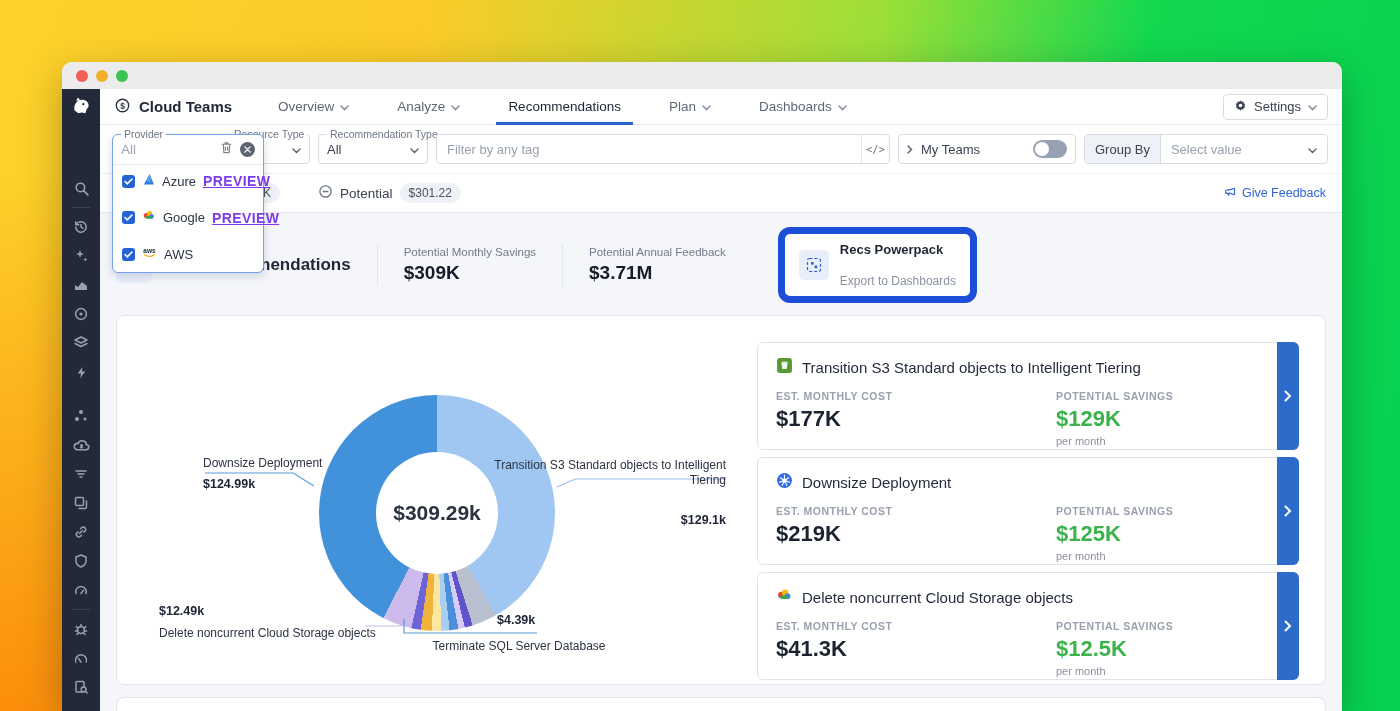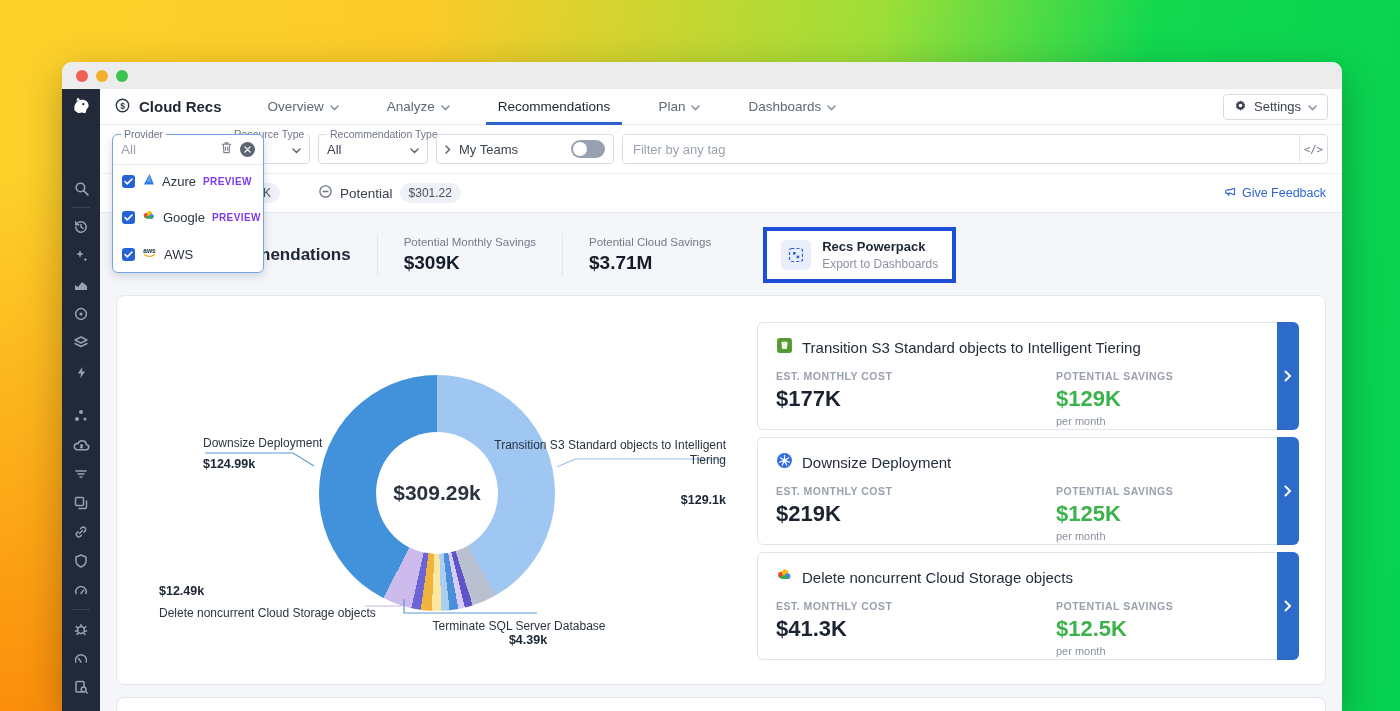--- a/index.html
+++ b/index.html
@@ -235,7 +235,7 @@
                   <circle cx="8.5" cy="8.5" r="6.2" fill="none" stroke="#2b3342" stroke-width="1.4"></circle>
                   <text x="8.5" y="11.6" font-size="8.5" text-anchor="middle" fill="#2b3342" font-family="Liberation Sans, sans-serif">$</text>
                 </svg></span>
-            <span>Cloud Recs</span>
+            <span>Cloud Teams</span>
           </span>
           <span class="nav-item">
               <span>Overview</span>

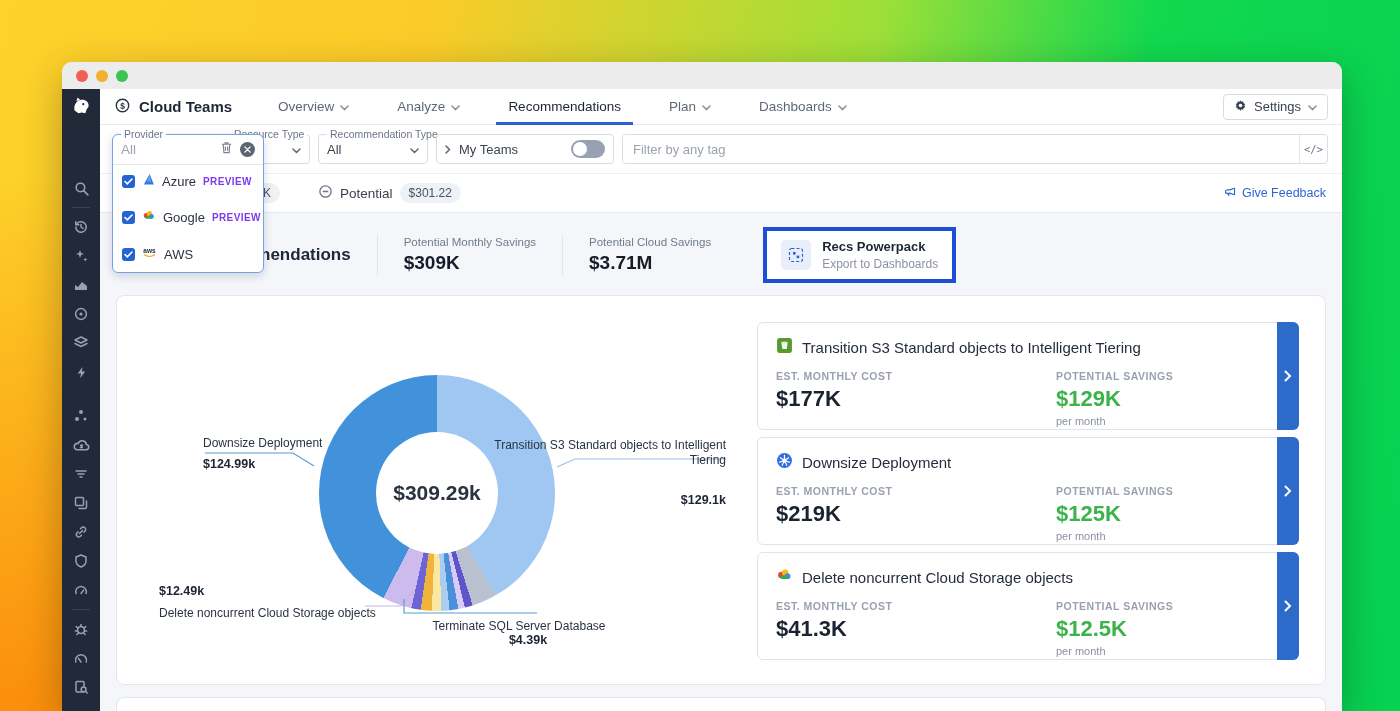--- a/index.html
+++ b/index.html
@@ -291,16 +291,16 @@
                   <path d="M1 1l3.5 3.5L8 1" fill="none" stroke="#5f6877" stroke-width="1.5"></path>
                 </svg></span>
           </span>
+          <span class="fld tagbox">
+            <input placeholder="Filter by any tag" style="">
+            <span class="codebox">&lt;/&gt;</span>
+          </span>
           <span class="fld teams">
             <span class="caret"><svg width="6" height="9" viewBox="0 0 6 9">
                   <path d="M1 1l3.5 3.5L1 8" fill="none" stroke="#5f6877" stroke-width="1.5"></path>
                 </svg></span>
             <span>My Teams</span>
             <span class="tg"></span>
-          </span>
-          <span class="fld tagbox">
-            <input placeholder="Filter by any tag" style="">
-            <span class="codebox">&lt;/&gt;</span>
           </span>
         </div>
 

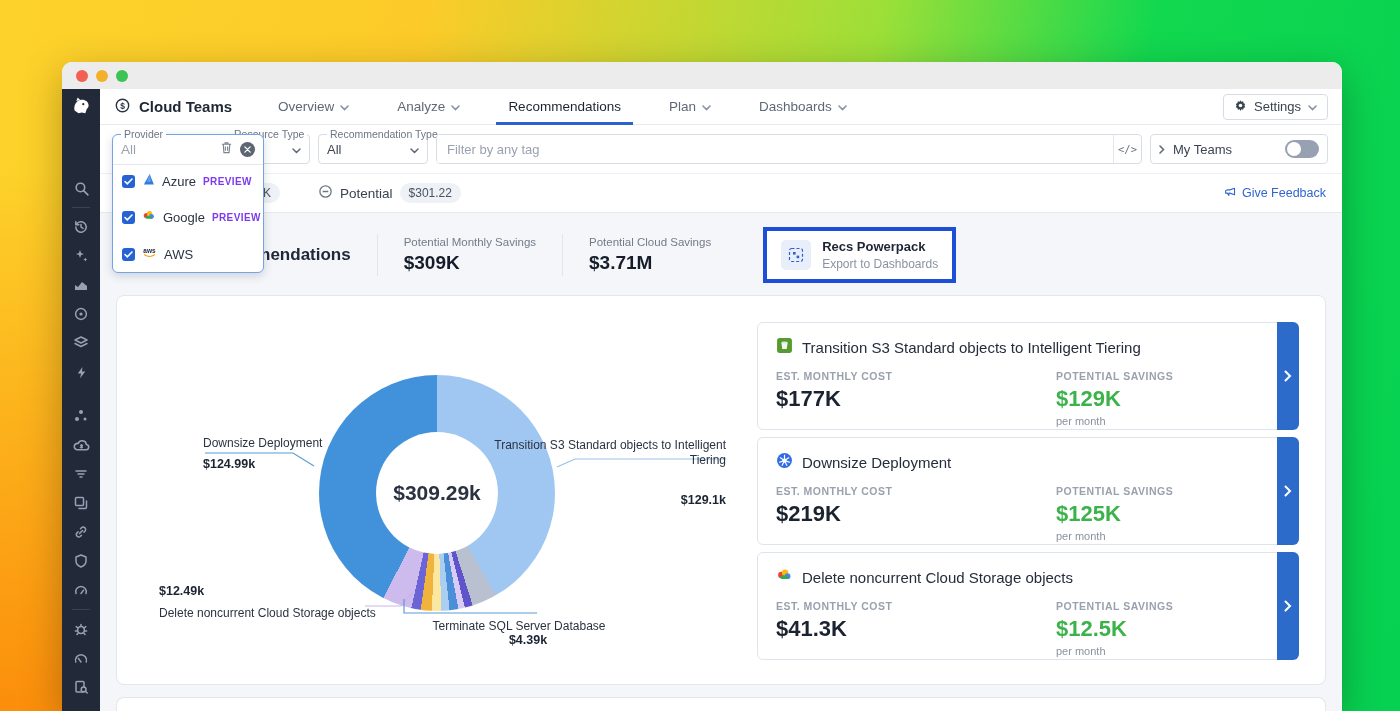--- a/index.html
+++ b/index.html
@@ -301,6 +301,15 @@
                 </svg></span>
             <span>My Teams</span>
             <span class="tg"></span>
+          </span>
+          <span class="groupby">
+            <span class="gb-label">Group By</span>
+            <span class="gb-value">
+              <span style="flex:1">Select value</span>
+              <span class="caret"><svg width="9" height="6" viewBox="0 0 9 6">
+                    <path d="M1 1l3.5 3.5L8 1" fill="none" stroke="#5f6877" stroke-width="1.5"></path>
+                  </svg></span>
+            </span>
           </span>
         </div>
 

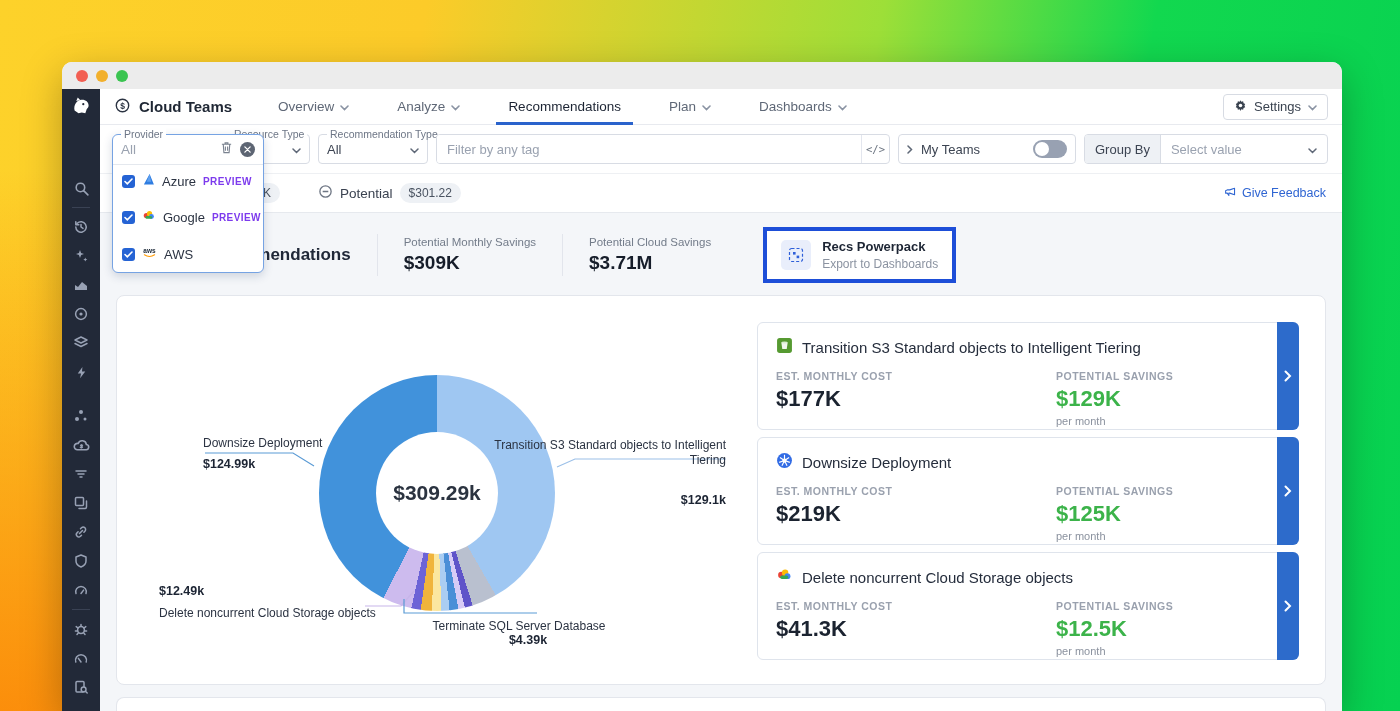--- a/index.html
+++ b/index.html
@@ -95,7 +95,7 @@
   .dd-list{padding:8px 9px 10px;display:flex;flex-direction:column;gap:20px;}
   .dd-opt{display:flex;align-items:center;gap:7px;font-size:13px;color:#2b3342;cursor:pointer;}
   .cbx{width:13px;height:13px;border-radius:3px;background:#2563d4;display:flex;align-items:center;justify-content:center;flex:none;}
-  .preview{font-size:10px;font-weight:700;color:#7d3bed;letter-spacing:.4px;}
+  .preview{font-size:14px;font-weight:700;color:#7d3bed;letter-spacing:.4px;text-decoration:underline;}
 </style>
 </head>
 <body>

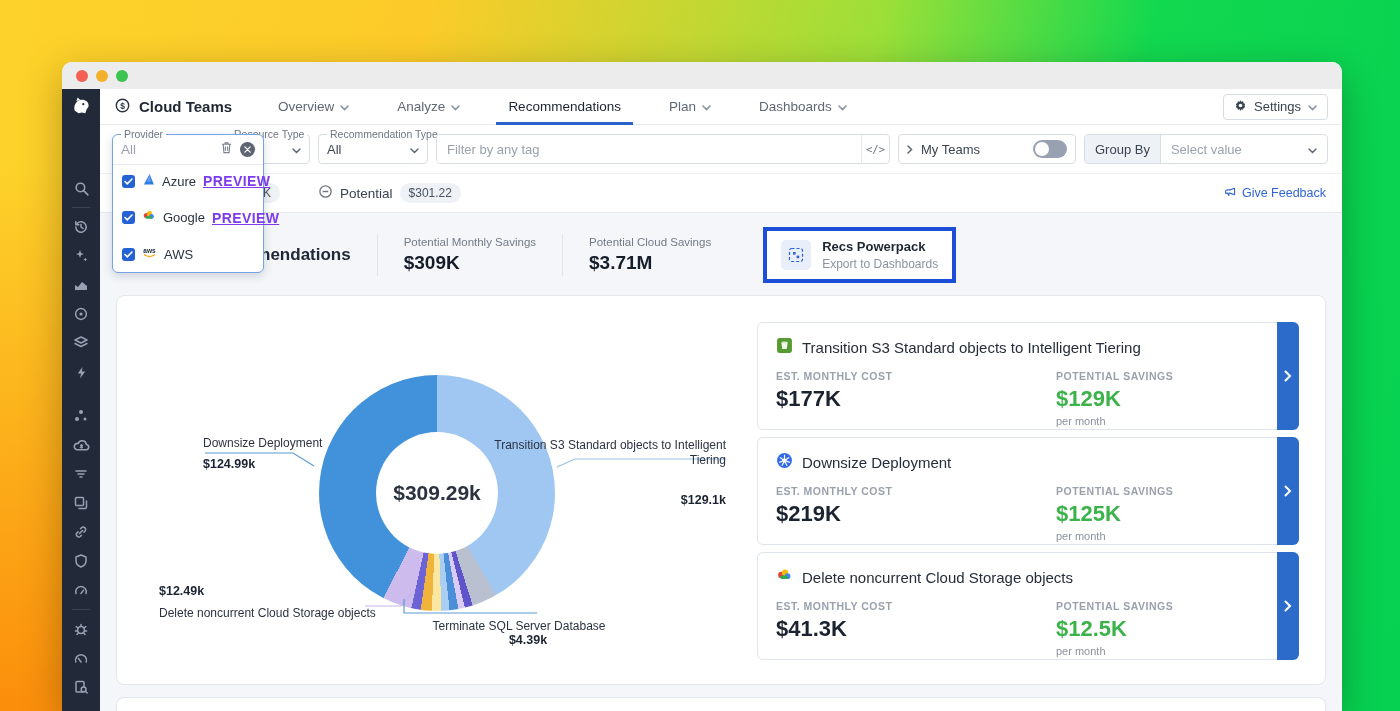--- a/index.html
+++ b/index.html
@@ -345,7 +345,7 @@
               <div class="val">$309K</div>
             </span>
             <span class="stat">
-              <div class="lbl">Potential Cloud Savings</div>
+              <div class="lbl">Potential Annual Feedback</div>
               <div class="val">$3.71M</div>
             </span>
             <span class="powerpack">

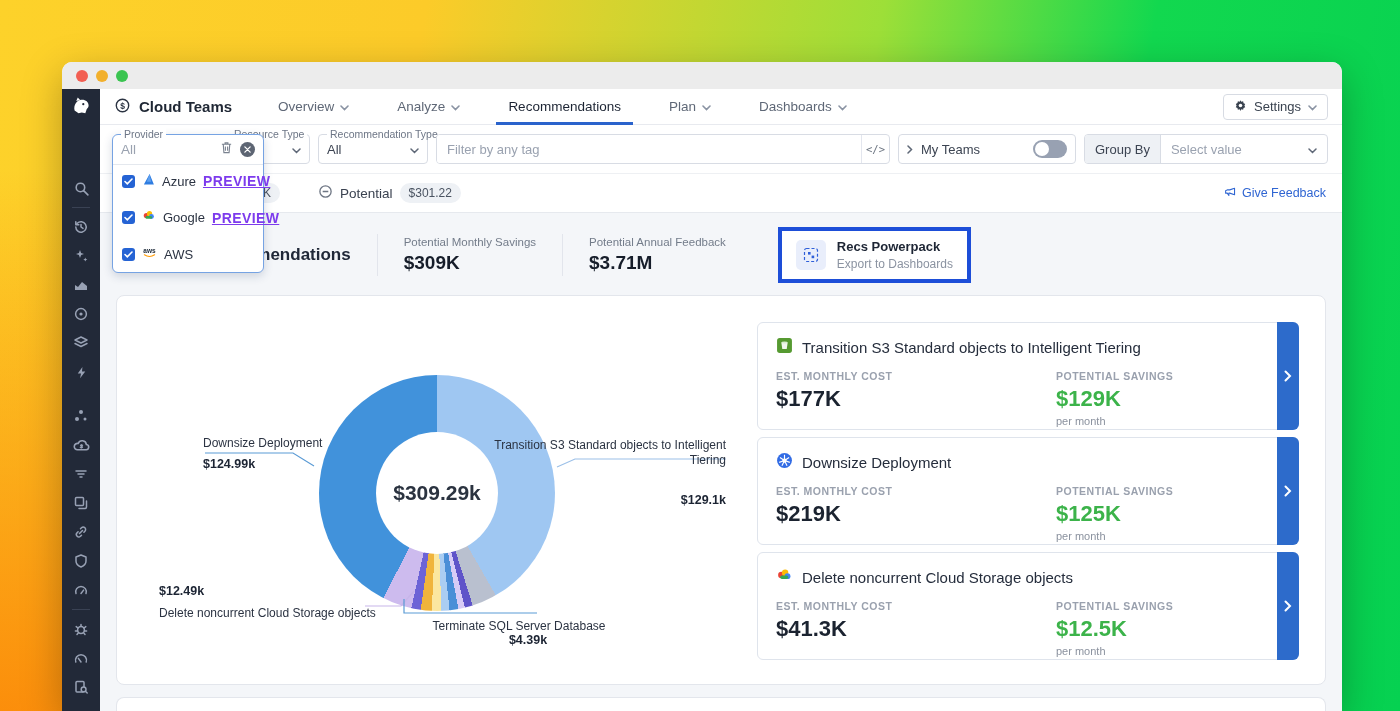--- a/index.html
+++ b/index.html
@@ -62,7 +62,7 @@
   .stat{padding:2px 26px;border-left:1px solid #e2e5ec;}
   .stat .lbl{font-size:11.5px;color:#737c8a;margin-bottom:4px;}
   .stat .val{font-size:19px;font-weight:700;color:#161d2a;}
-  .powerpack{margin-left:26px;display:flex;gap:11px;align-items:center;background:#fff;border:4px solid #1d4ed8;border-radius:0;padding:8px 14px;cursor:pointer;}
+  .powerpack{margin-left:26px;display:flex;gap:11px;align-items:center;background:#fff;border:7px solid #1d4ed8;border-radius:12px;padding:8px 14px;cursor:pointer;}
   .pp-icon{width:30px;height:30px;border-radius:5px;background:#e9eefb;display:flex;align-items:center;justify-content:center;}
   .pp-title{font-size:13px;font-weight:700;color:#1d2534;}
   .pp-sub{font-size:12px;color:#8b93a1;margin-top:3px;text-align:center;}

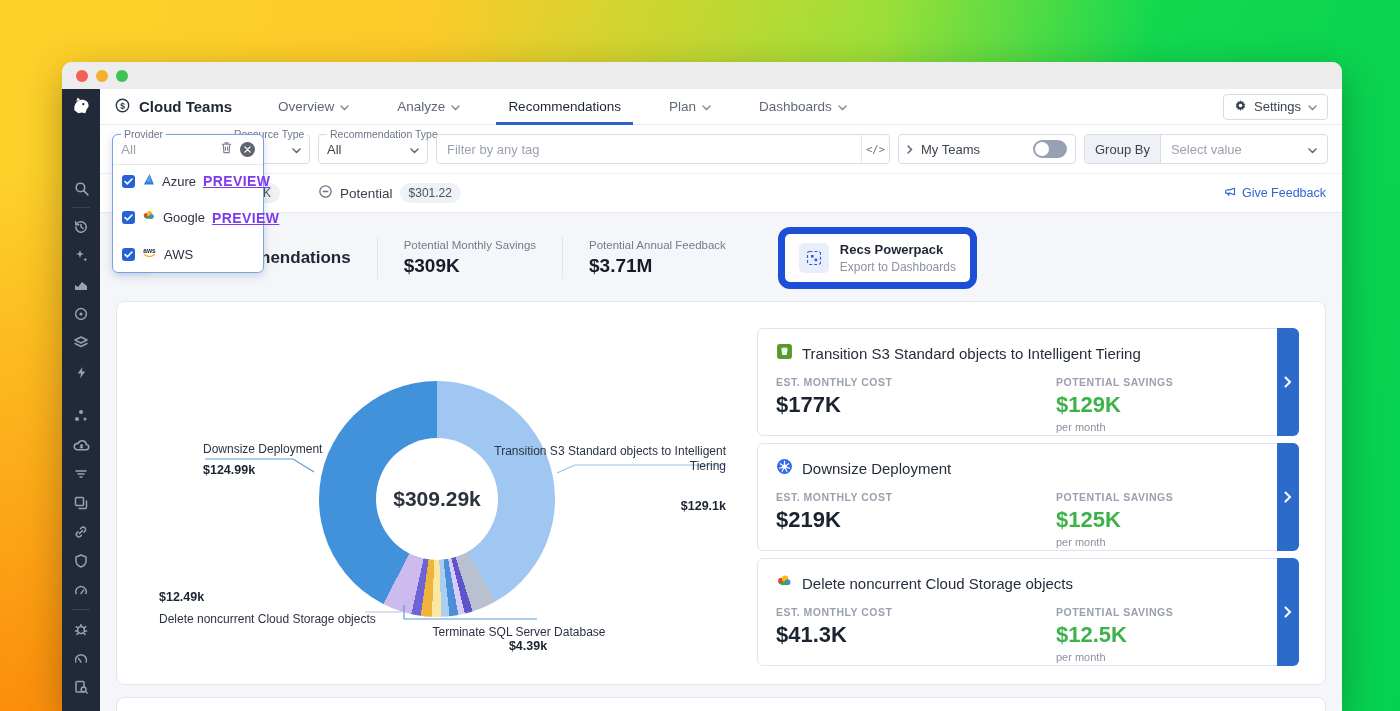--- a/index.html
+++ b/index.html
@@ -65,7 +65,7 @@
   .powerpack{margin-left:26px;display:flex;gap:11px;align-items:center;background:#fff;border:7px solid #1d4ed8;border-radius:12px;padding:8px 14px;cursor:pointer;}
   .pp-icon{width:30px;height:30px;border-radius:5px;background:#e9eefb;display:flex;align-items:center;justify-content:center;}
   .pp-title{font-size:13px;font-weight:700;color:#1d2534;}
-  .pp-sub{font-size:12px;color:#8b93a1;margin-top:3px;text-align:center;}
+  .pp-sub{font-size:12px;color:#8b93a1;margin-top:17px;text-align:center;}
   .bigcard{flex:1;background:#fff;border:1px solid #e3e6ec;border-radius:8px;display:flex;min-height:0;position:relative;}
   .chartzone{flex:1;position:relative;min-width:0;}
   .donut{position:absolute;left:202px;top:79px;width:236px;height:236px;border-radius:50%;}

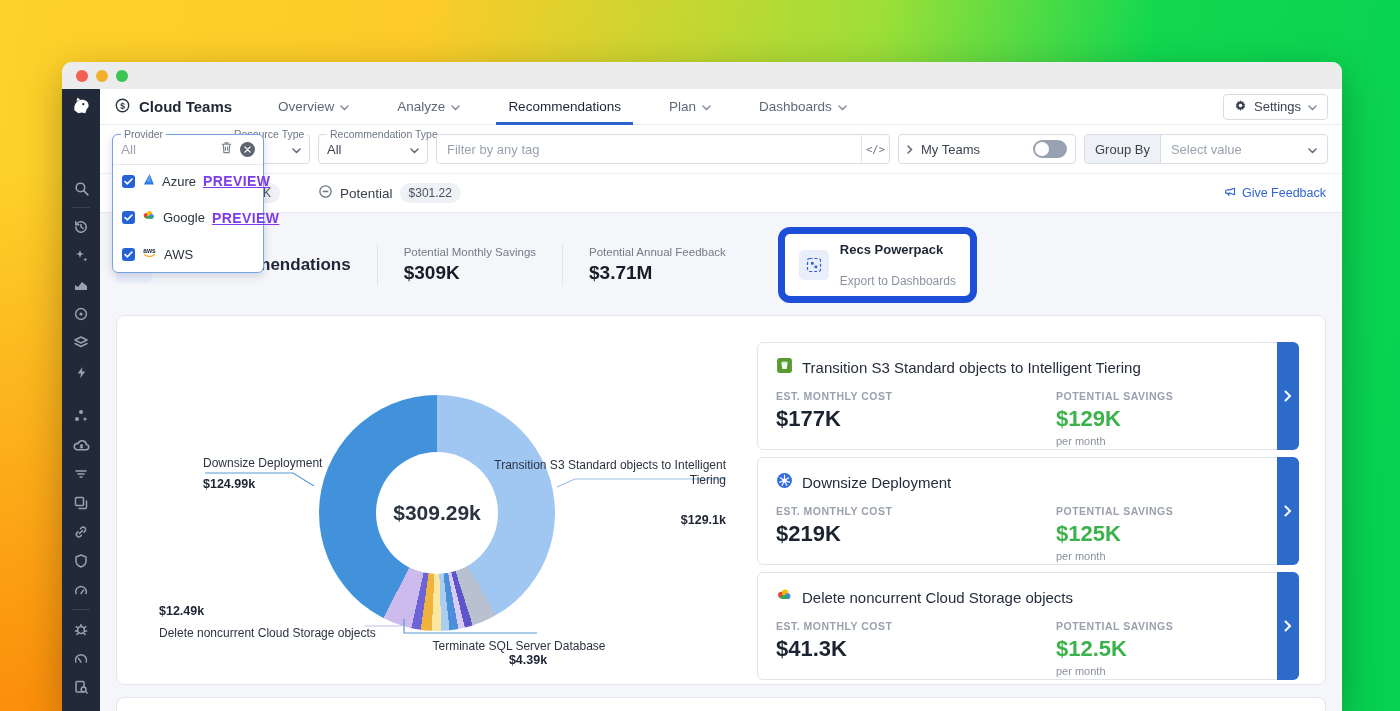--- a/index.html
+++ b/index.html
@@ -388,7 +388,7 @@
                 <div class="cv">$12.49k</div>
                 <div style="margin-top:6px">Delete noncurrent Cloud Storage objects</div>
               </div>
-              <div class="co" style="left:364px;top:297px;width:94px;text-align:center;margin-top:40px;">
+              <div class="co" style="left:380px;top:297px;width:94px;text-align:left;">
                 <div class="cv">$4.39k</div>
               </div>
               <div class="co" style="left:312px;top:323px;width:180px;text-align:center;">

